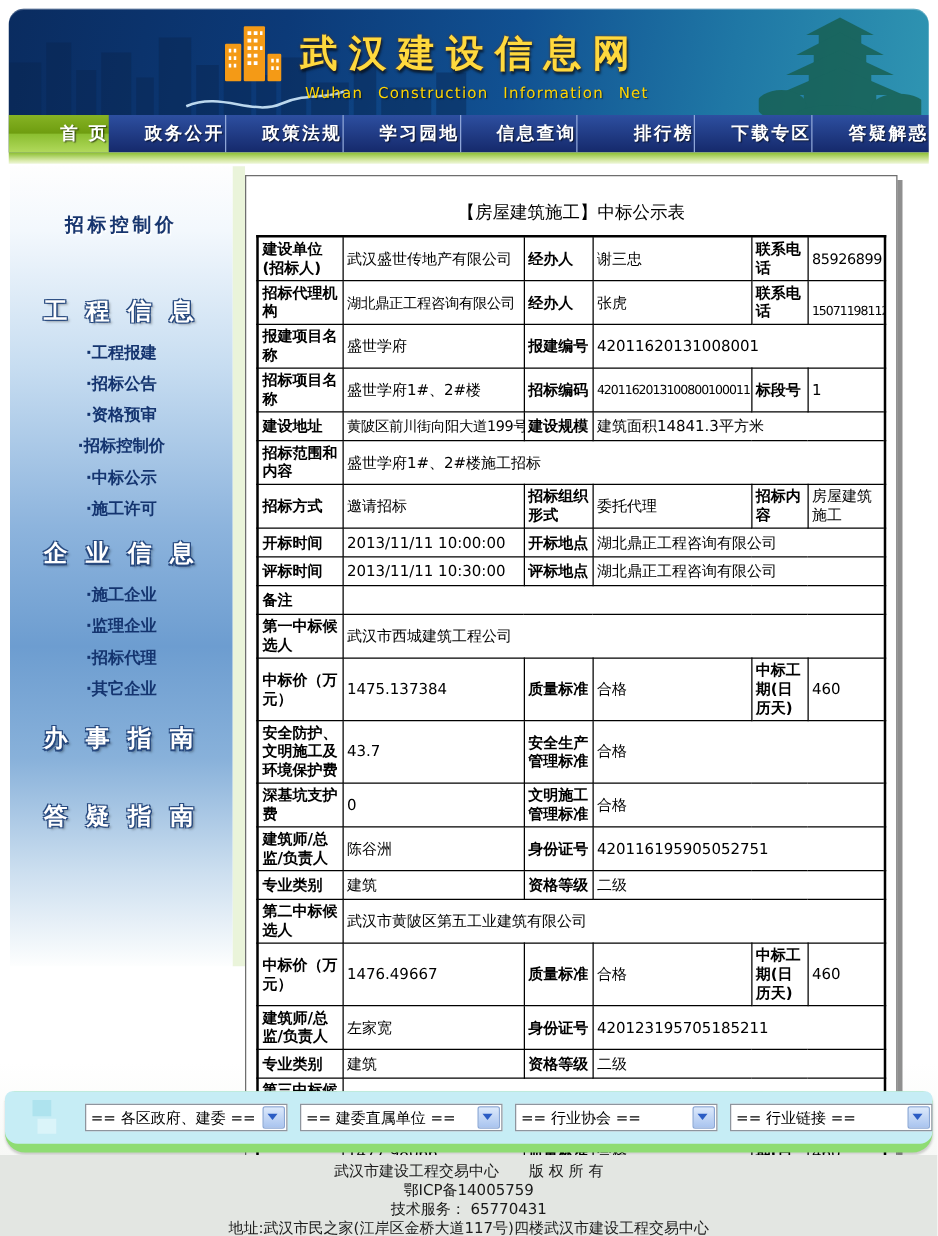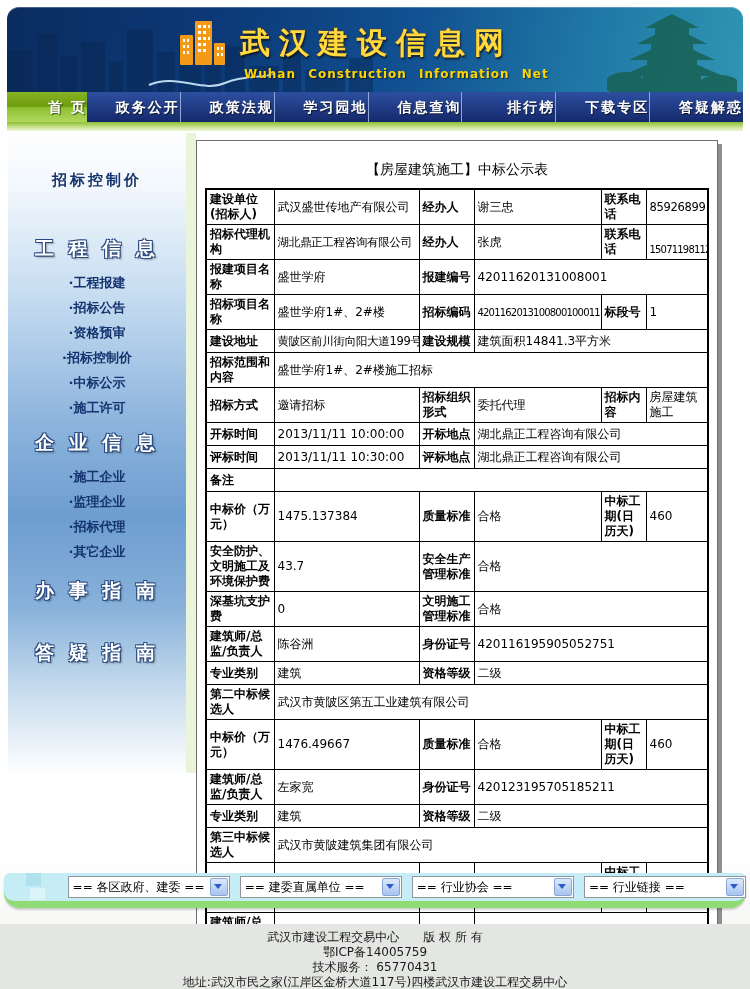--- a/index.html
+++ b/index.html
@@ -31,7 +31,7 @@
     text-shadow:1px 2px 2px rgba(0,0,0,.6),0 0 2px rgba(130,60,0,.9);
   }
   .site-subtitle{
-    position:absolute;left:237px;top:60px;font-size:12px;font-weight:bold;
+    position:absolute;left:237px;top:60px;font-size:12px;font-weight:normal;
     color:#ffd400;letter-spacing:1px;word-spacing:7px;white-space:nowrap;
     text-shadow:1px 1px 1px rgba(0,0,0,.55);
   }

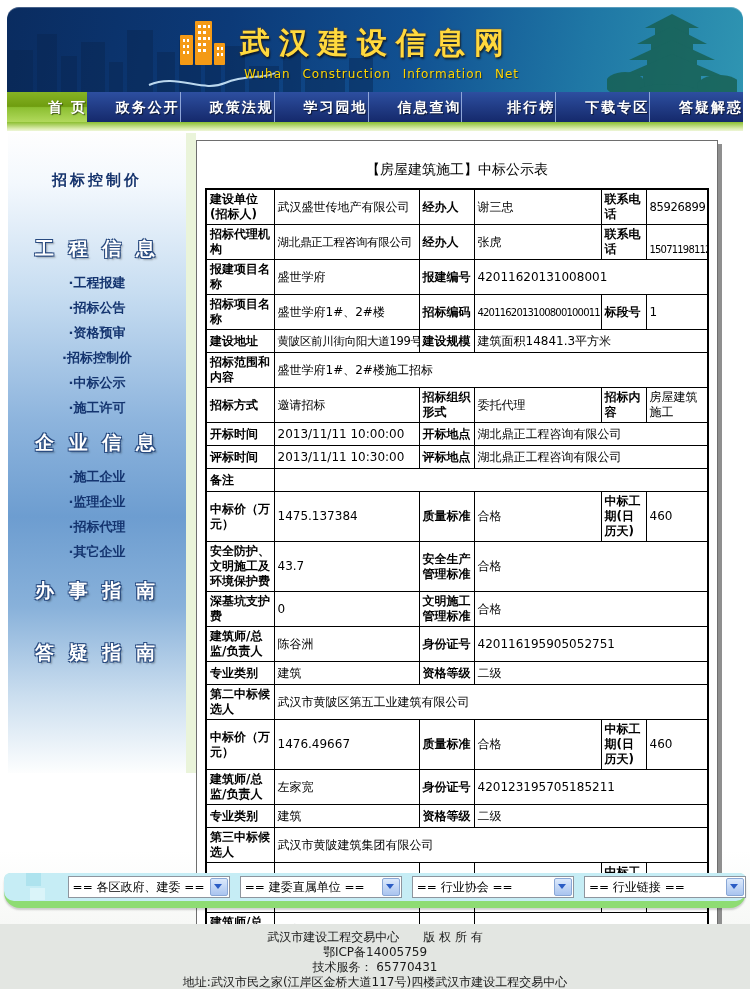--- a/index.html
+++ b/index.html
@@ -311,6 +311,10 @@
           <td class="val" colspan="5"></td>
         </tr>
         <tr>
+          <td class="lbl">第一中标候选人</td>
+          <td class="val" colspan="5">武汉市西城建筑工程公司</td>
+        </tr>
+        <tr>
           <td class="lbl">中标价（万元）</td>
           <td class="val">1475.137384</td>
           <td class="lbl">质量标准</td>

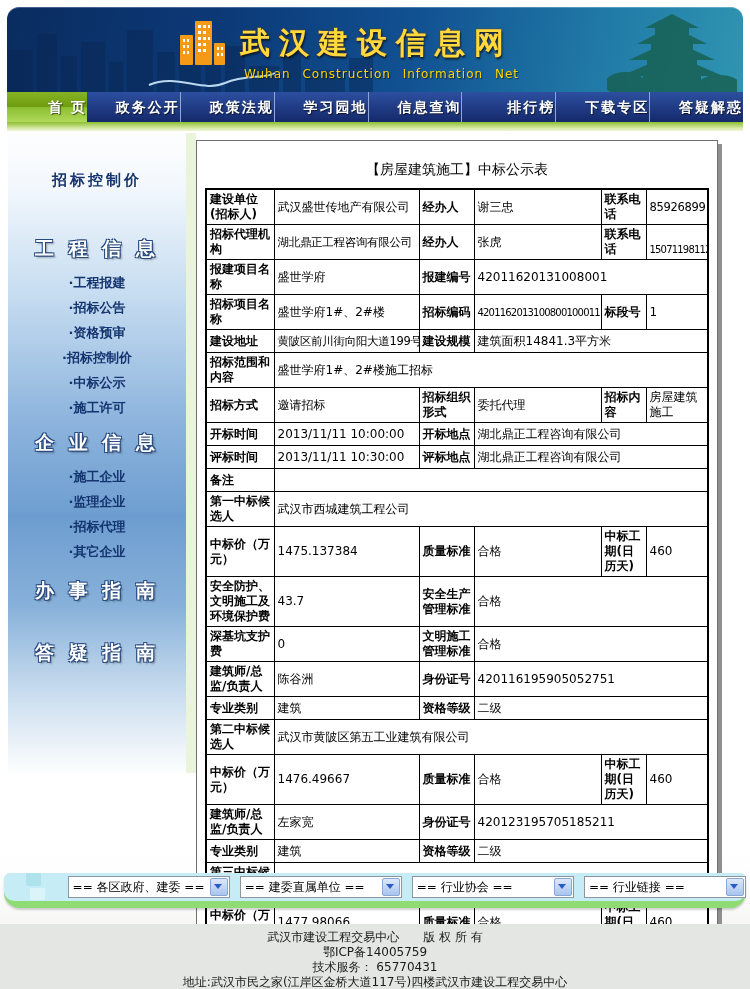--- a/index.html
+++ b/index.html
@@ -94,7 +94,7 @@
     box-shadow:0 2px 2px rgba(0,0,0,.18);
   }
   .linkbar{
-    background:#c6edf5;border-radius:6px 6px 10px 10px;height:28px;
+    background:#c6edf5;border-radius:6px 6px 10px 10px;height:42px;
     display:flex;align-items:center;
   }
   .linkbar-deco{width:62px;position:relative;height:42px;}

